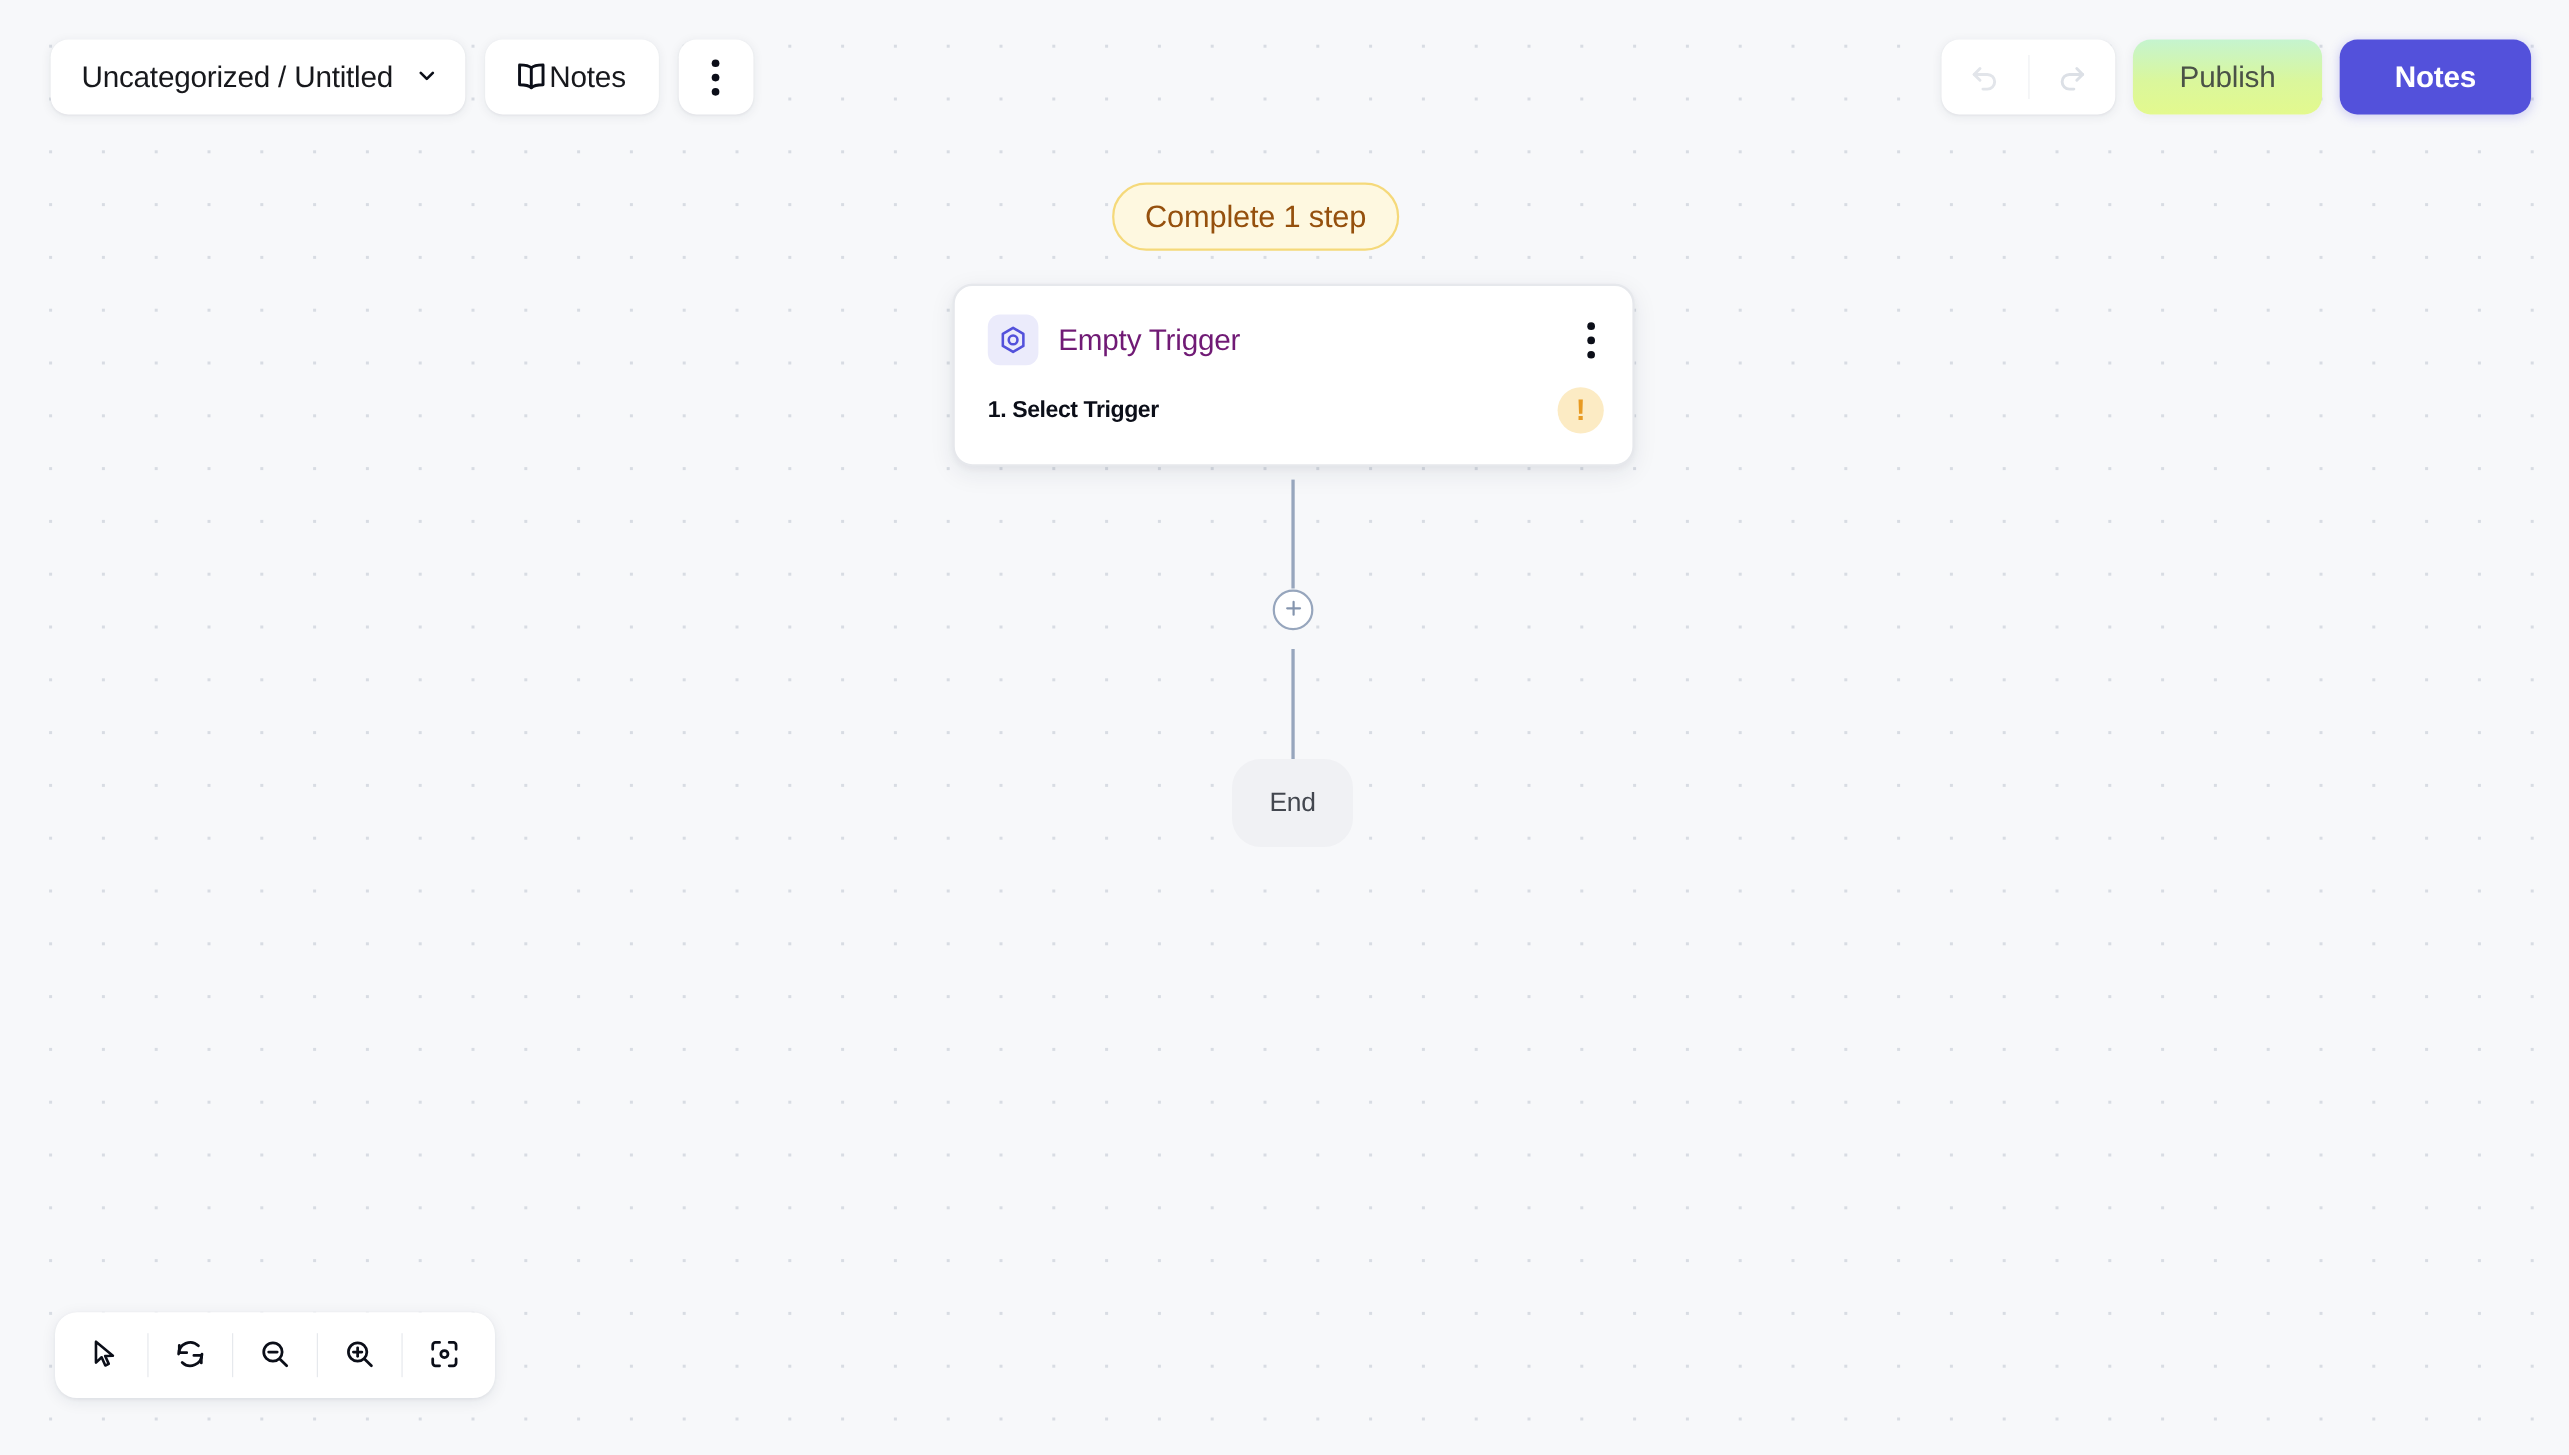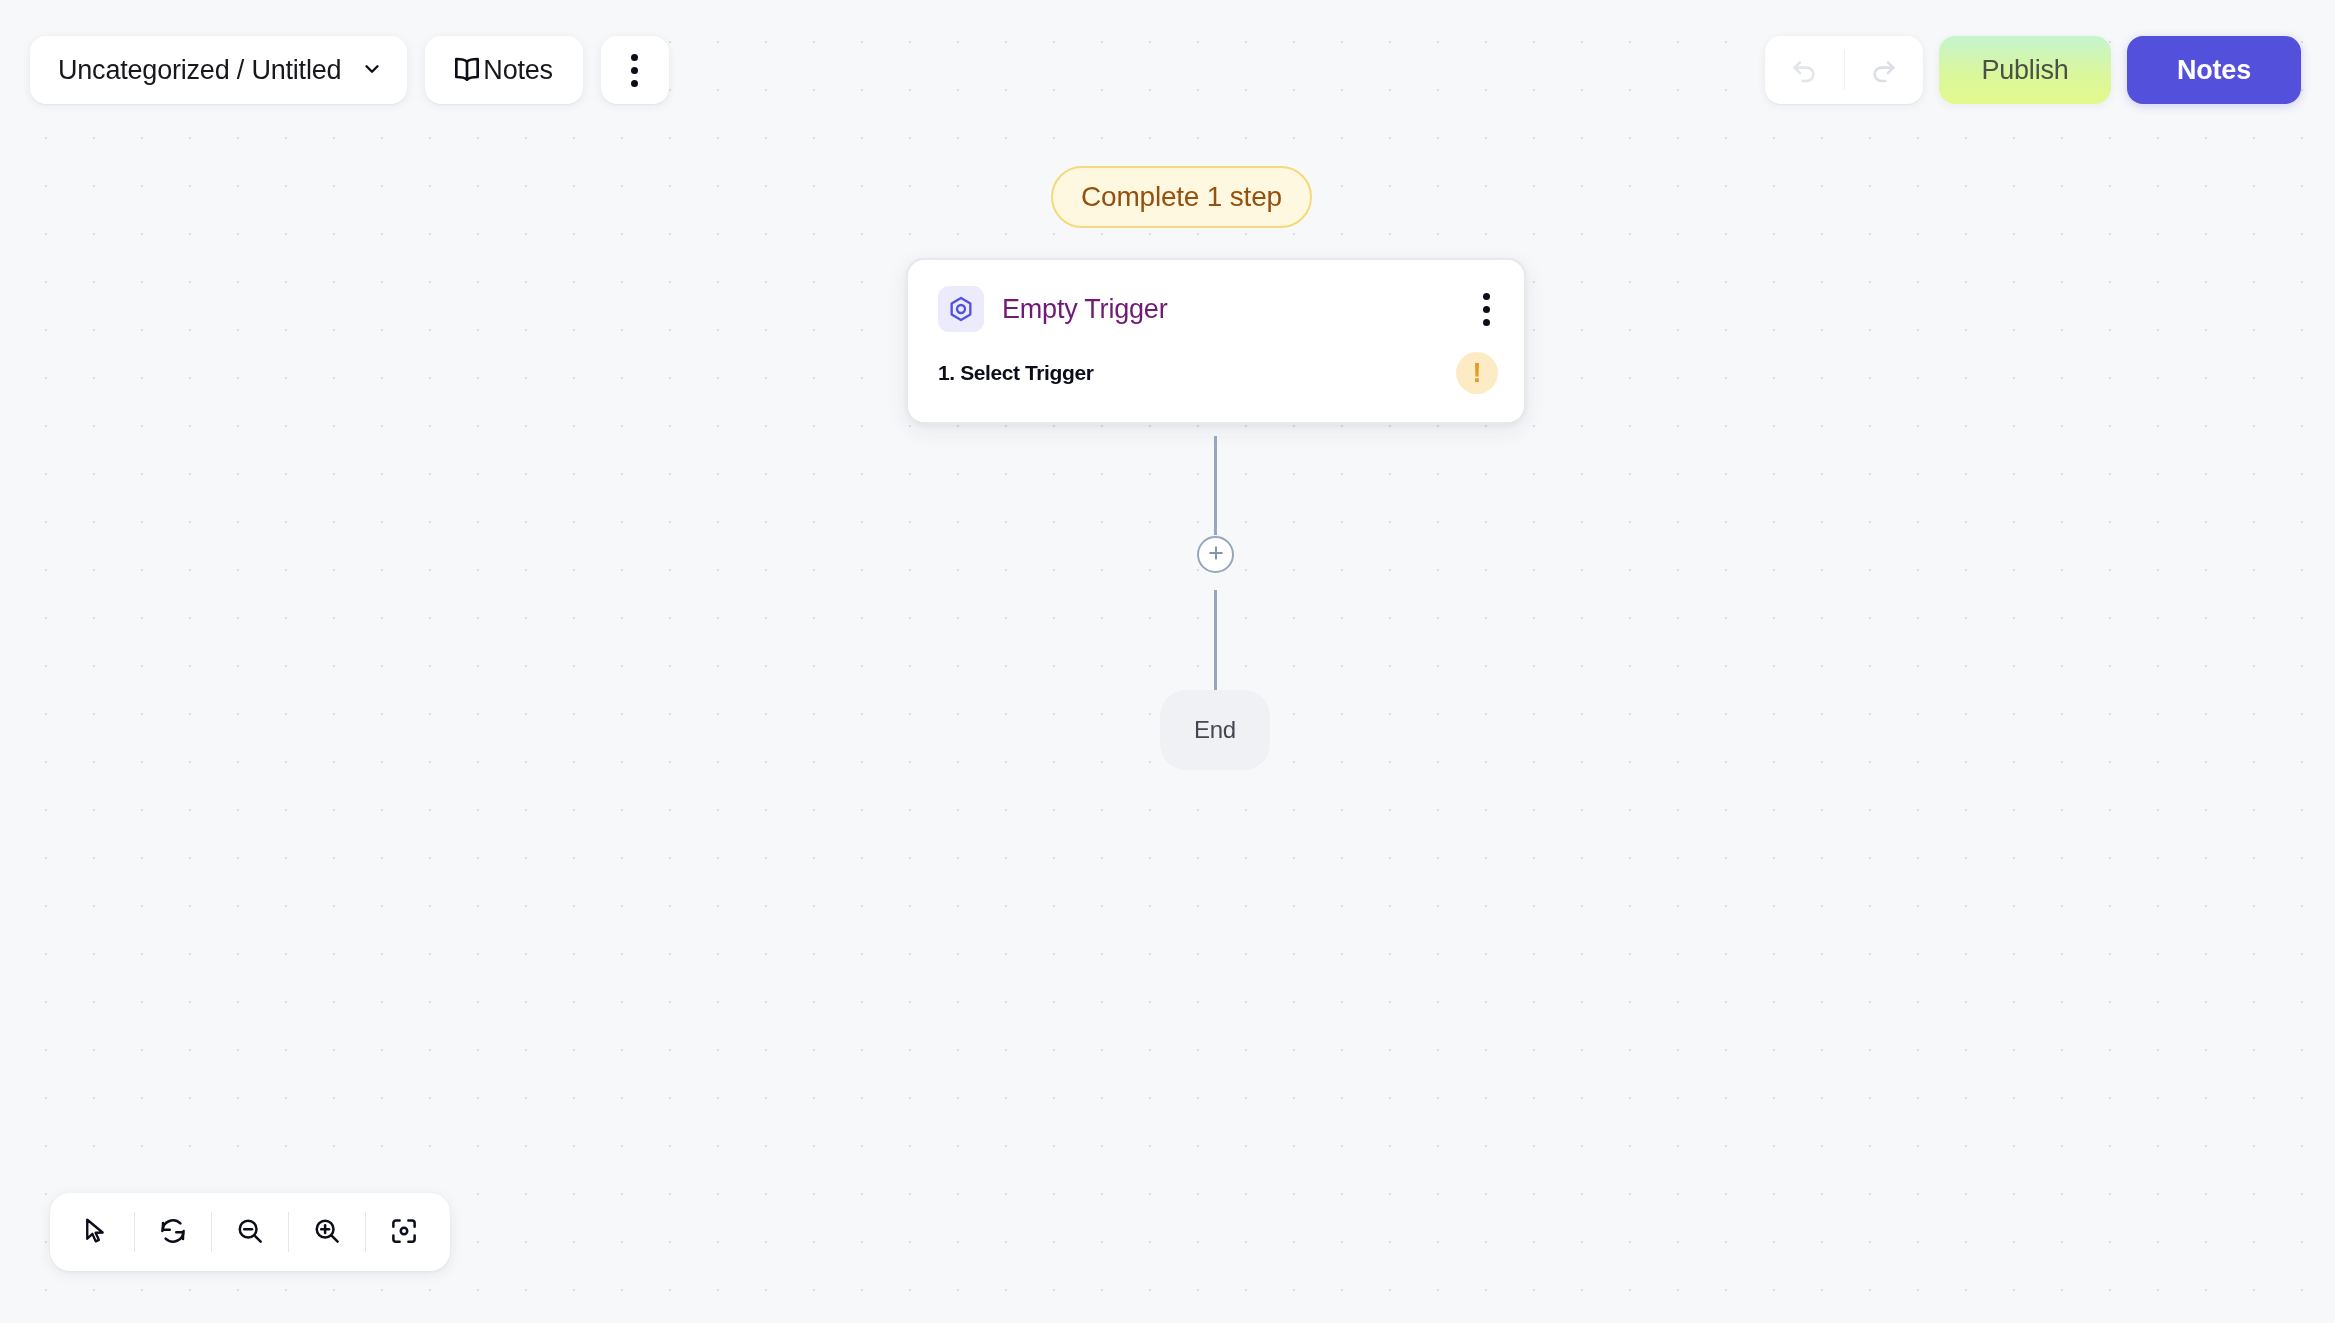--- a/index.html
+++ b/index.html
@@ -31,7 +31,7 @@
   #header-left {
     position: absolute;
     top: 36px;
-    left: 30px;
+    left: 46px;
     display: flex;
     align-items: center;
     gap: 18px;

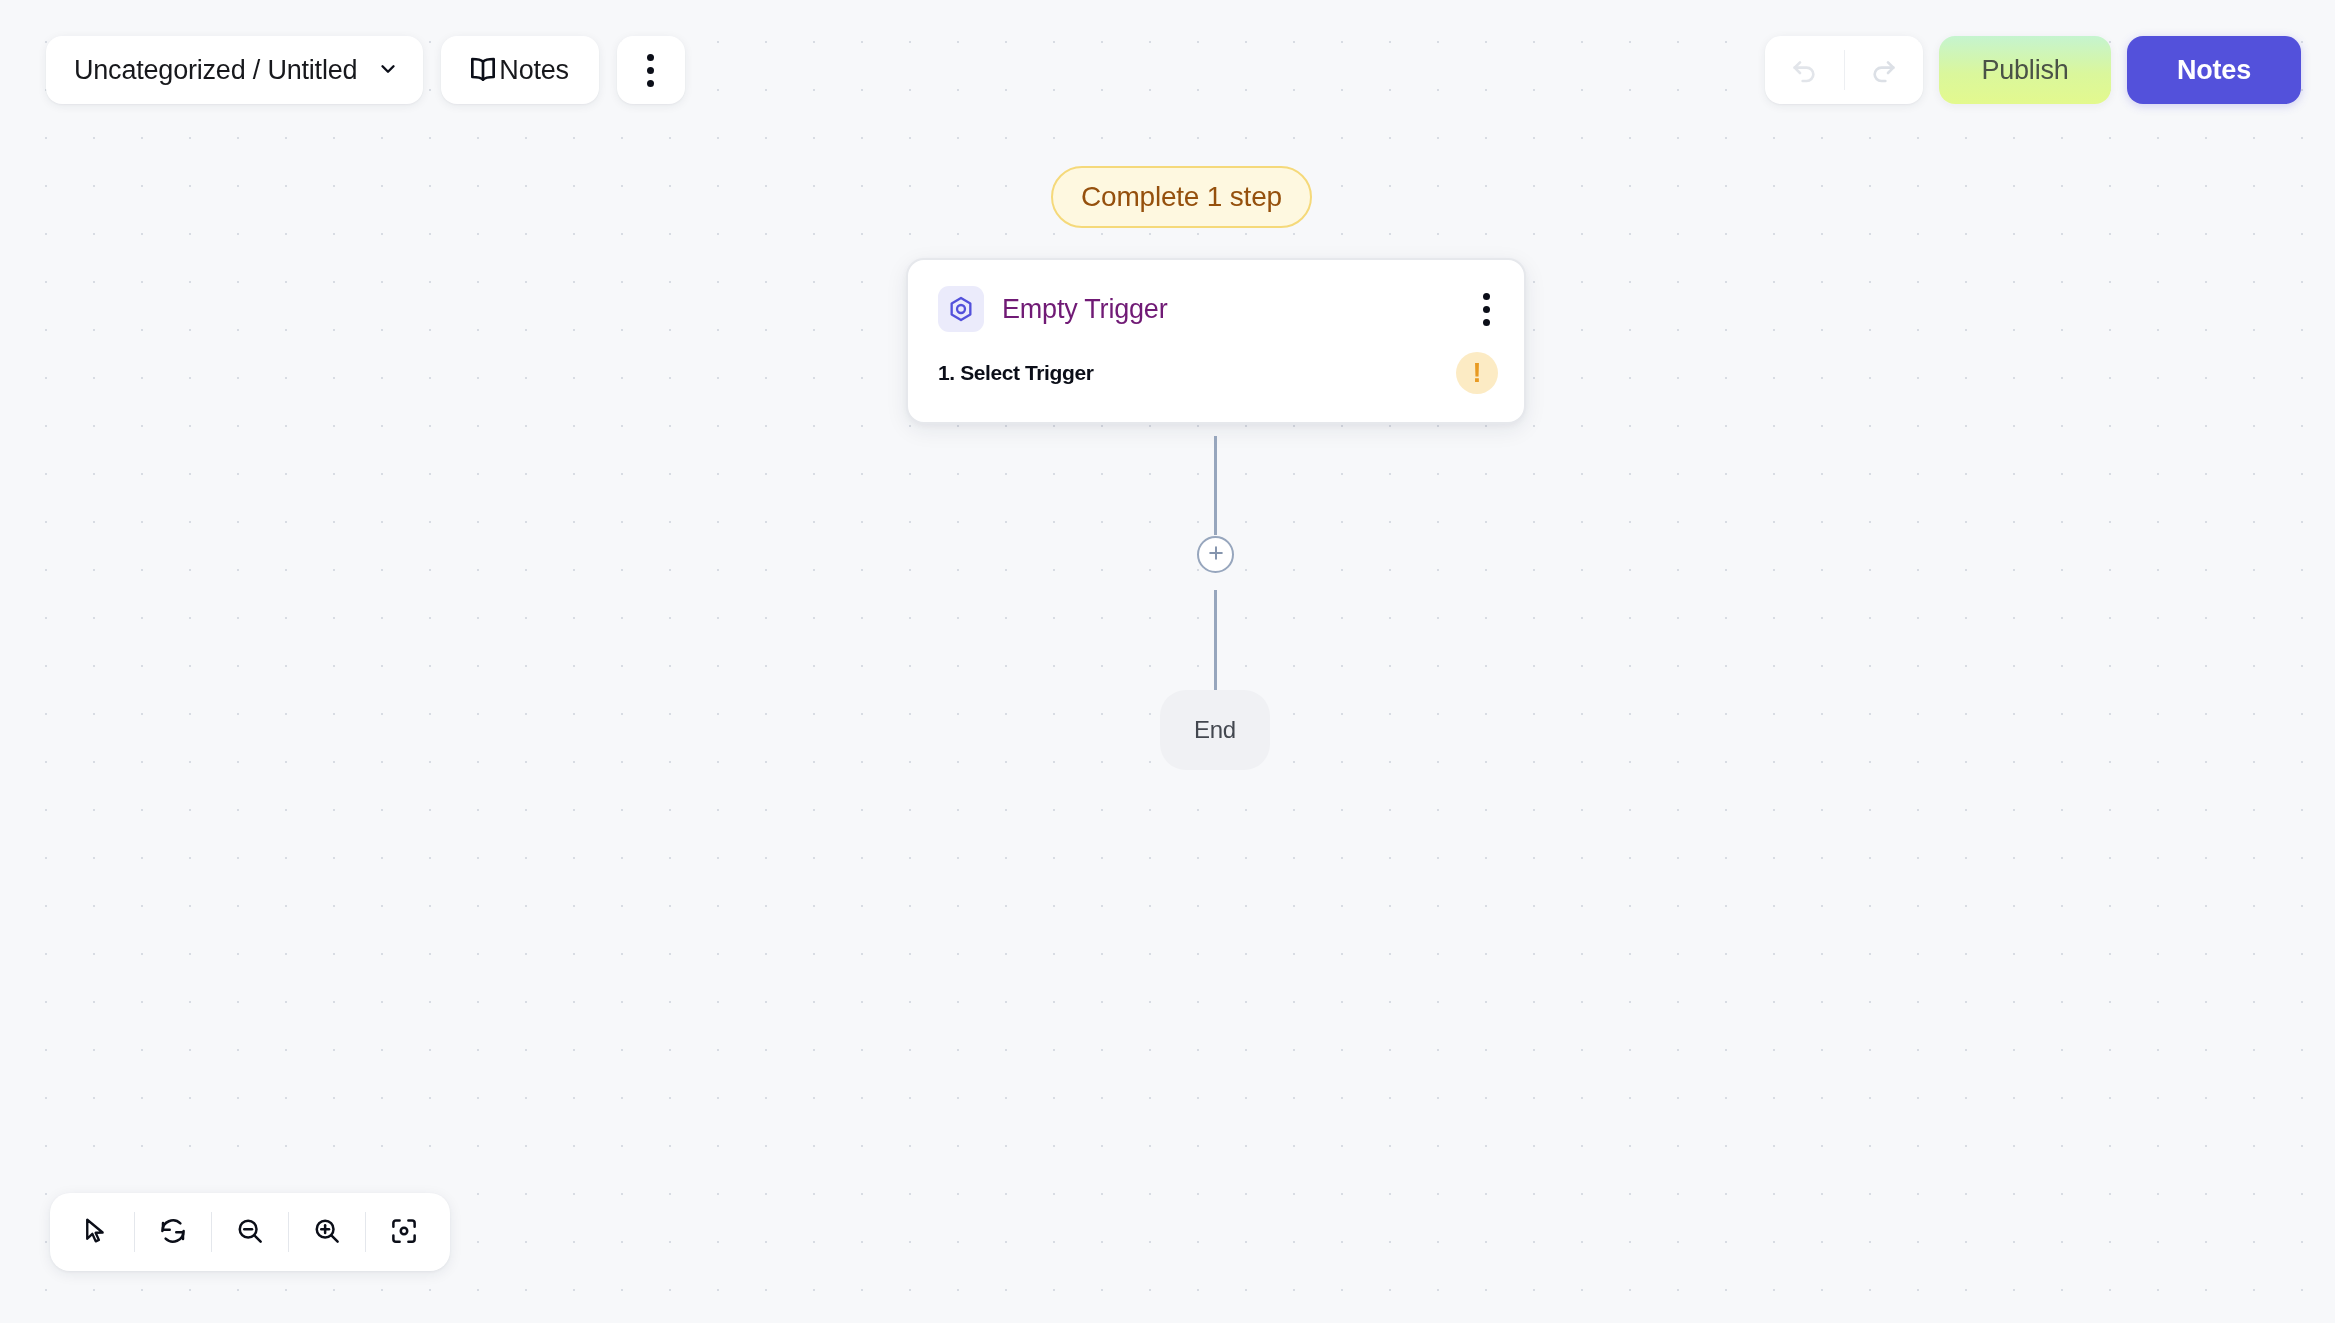--- a/index.html
+++ b/index.html
@@ -164,7 +164,6 @@
     height: 1323px;
     z-index: 10;
     pointer-events: none;
-    margin-left: 40px;
   }
   #flow > * { pointer-events: auto; }
 

